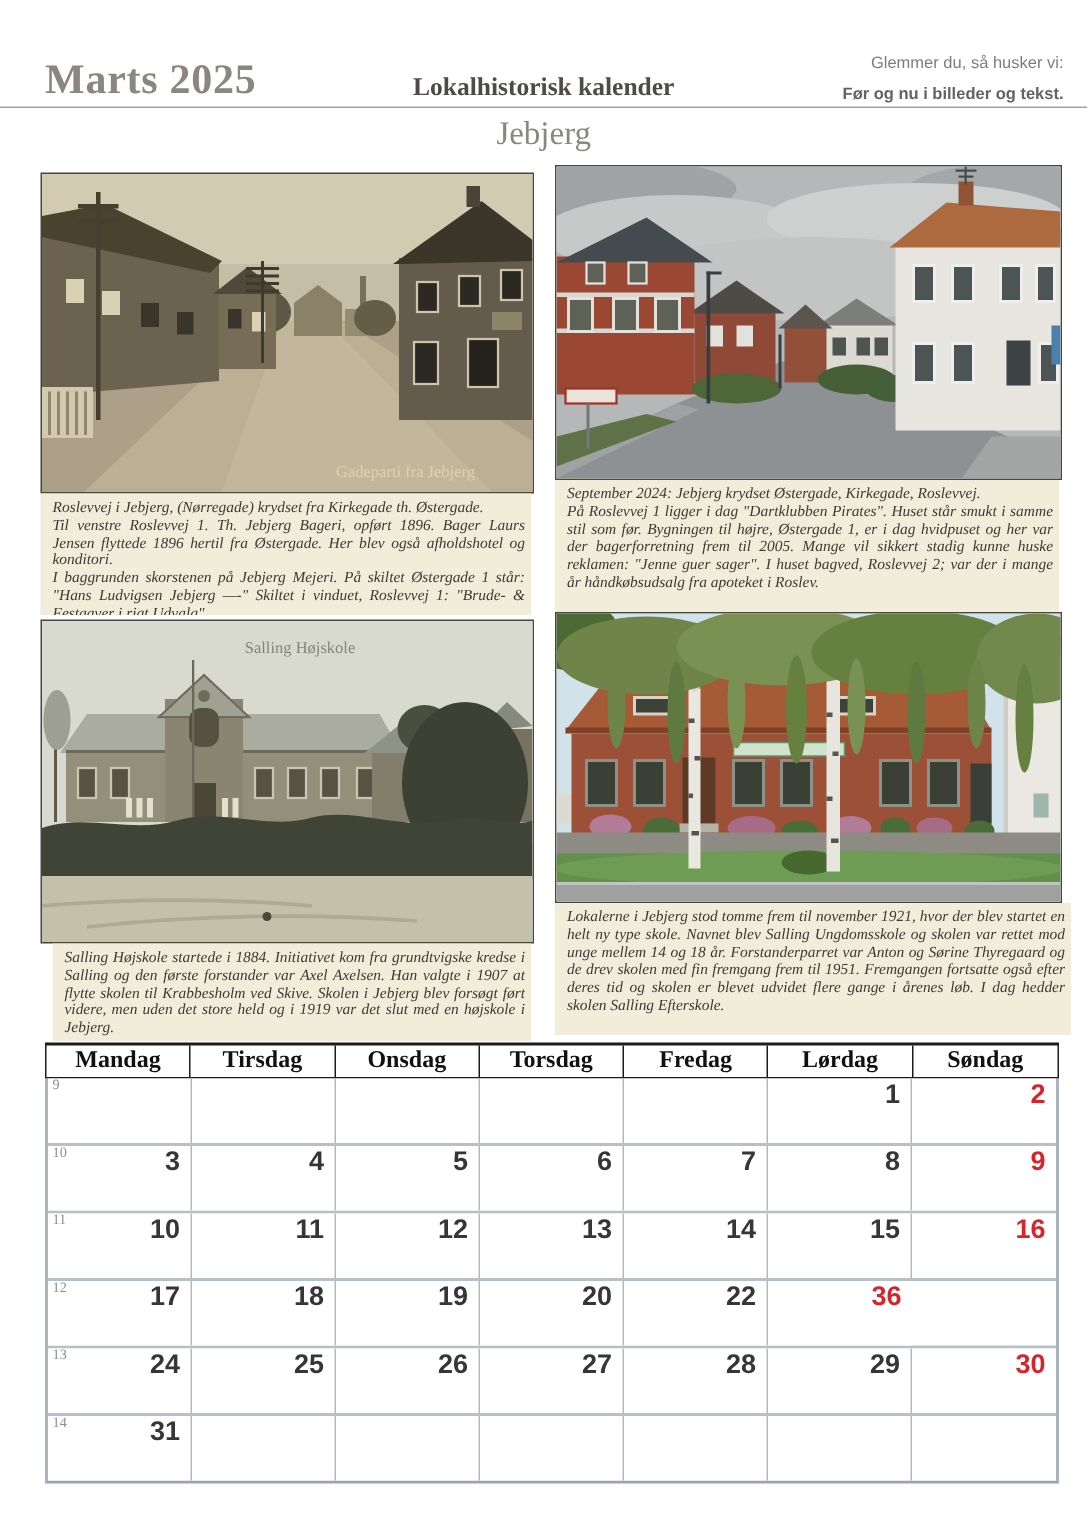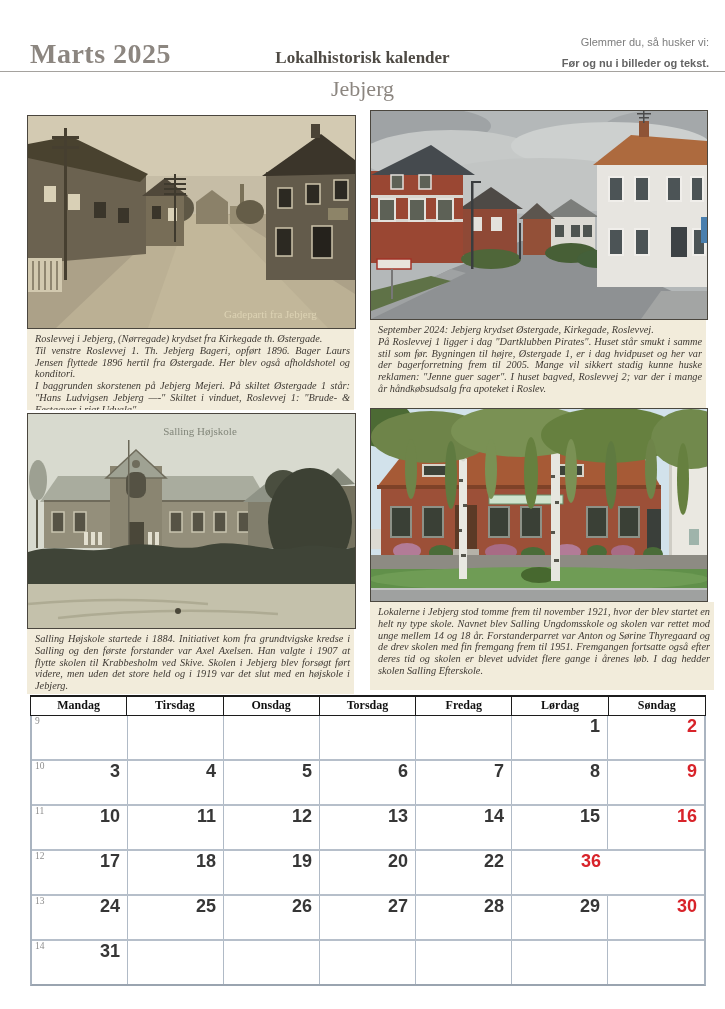--- a/index.html
+++ b/index.html
@@ -229,7 +229,7 @@
       <circle cx="150" cy="197" r="3" fill="#4a4739"></circle>
       <text x="172" y="21" text-anchor="middle" font-size="11" font-family="Liberation Serif, serif" fill="#82867a">Salling Højskole</text>
     </svg>
-    <div class="caption" style="height:56px;">Salling Højskole startede i 1884. Initiativet kom fra grundtvigske kredse i Salling og den første forstander var Axel Axelsen. Han valgte i 1907 at flytte skolen til Krabbesholm ved Skive. Skolen i Jebjerg blev forsøgt ført videre, men uden det store held og i 1919 var det slut med en højskole i Jebjerg.</div>
+    <div class="caption" style="height:56px;margin-left:8px;">Salling Højskole startede i 1884. Initiativet kom fra grundtvigske kredse i Salling og den første forstander var Axel Axelsen. Han valgte i 1907 at flytte skolen til Krabbesholm ved Skive. Skolen i Jebjerg blev forsøgt ført videre, men uden det store held og i 1919 var det slut med en højskole i Jebjerg.</div>
   </div>
 
   <div class="photo-block" style="left:370px;top:408px;width:344px;border-radius:8px;">

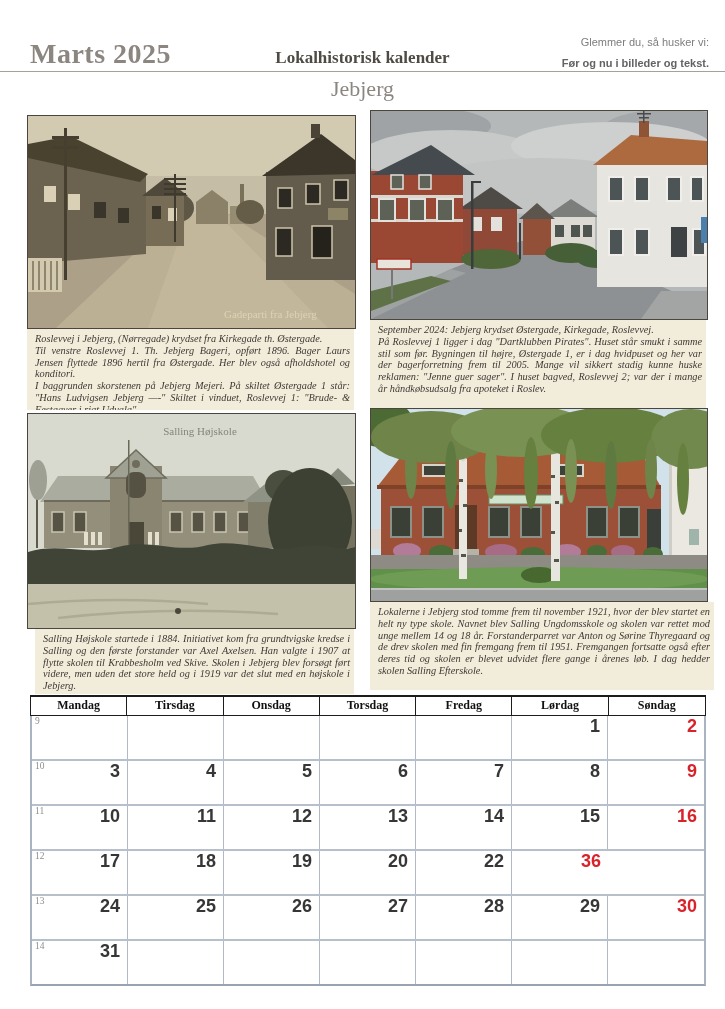--- a/index.html
+++ b/index.html
@@ -28,7 +28,7 @@
   .cal-head{display:grid;grid-template-columns:repeat(7,1fr);
             border:1px solid #1c1c1c;border-top-width:2px;}
   .cal-head>div{border-right:1px solid #1c1c1c;text-align:center;
-                font-size:12px;font-weight:bold;color:#111;padding:1px 0 2px 0;}
+                font-size:16px;font-weight:bold;color:#111;padding:1px 0 2px 0;}
   .cal-head>div:last-child{border-right:none;}
   .cal-body{border-left:2px solid #aab4c0;border-right:2px solid #aab4c0;
             border-bottom:2px solid #9aa4b0;}

